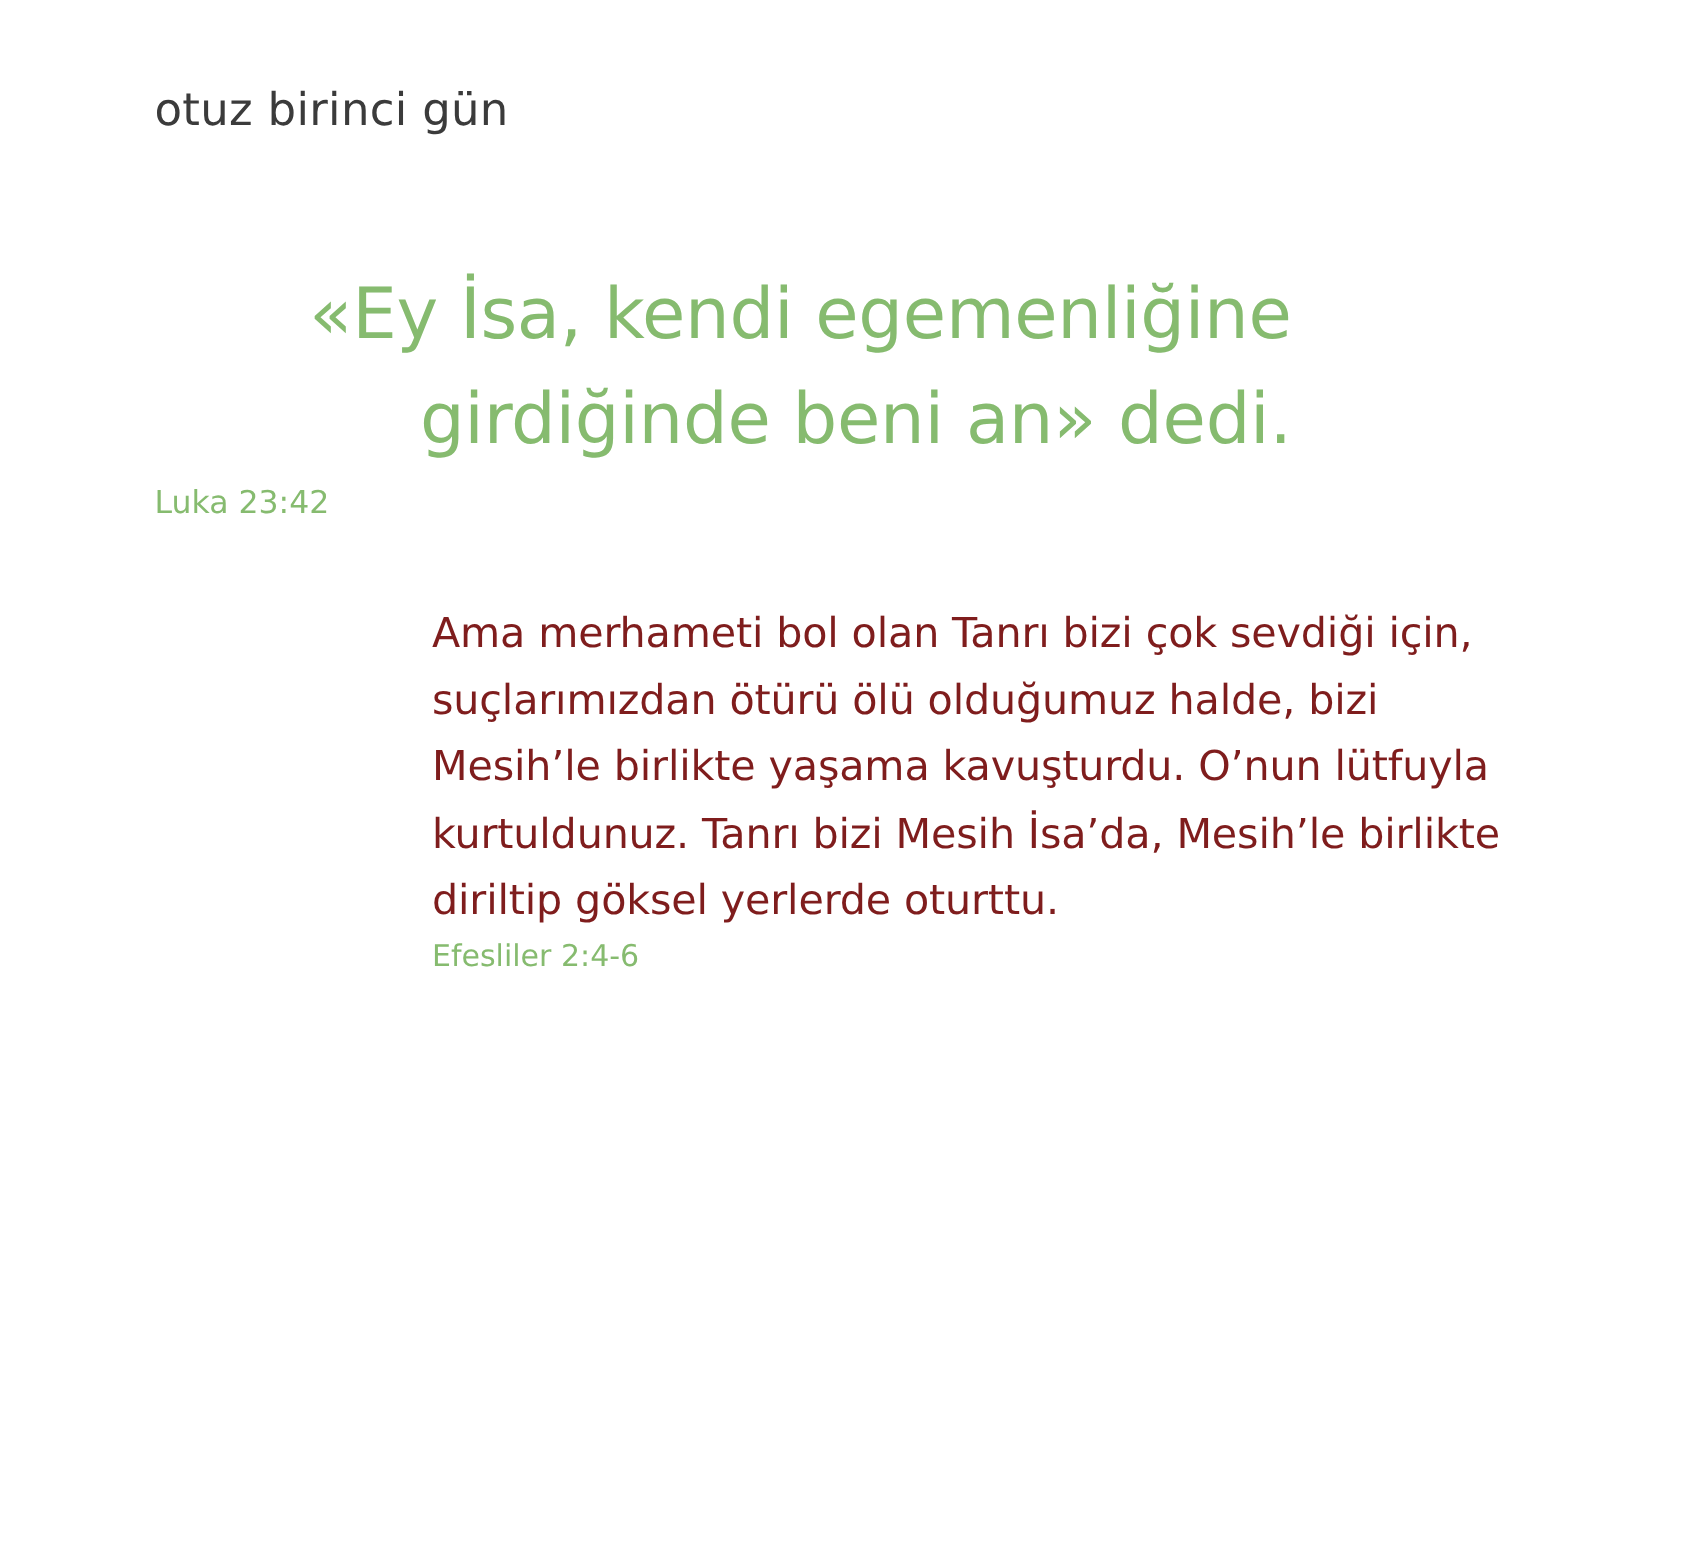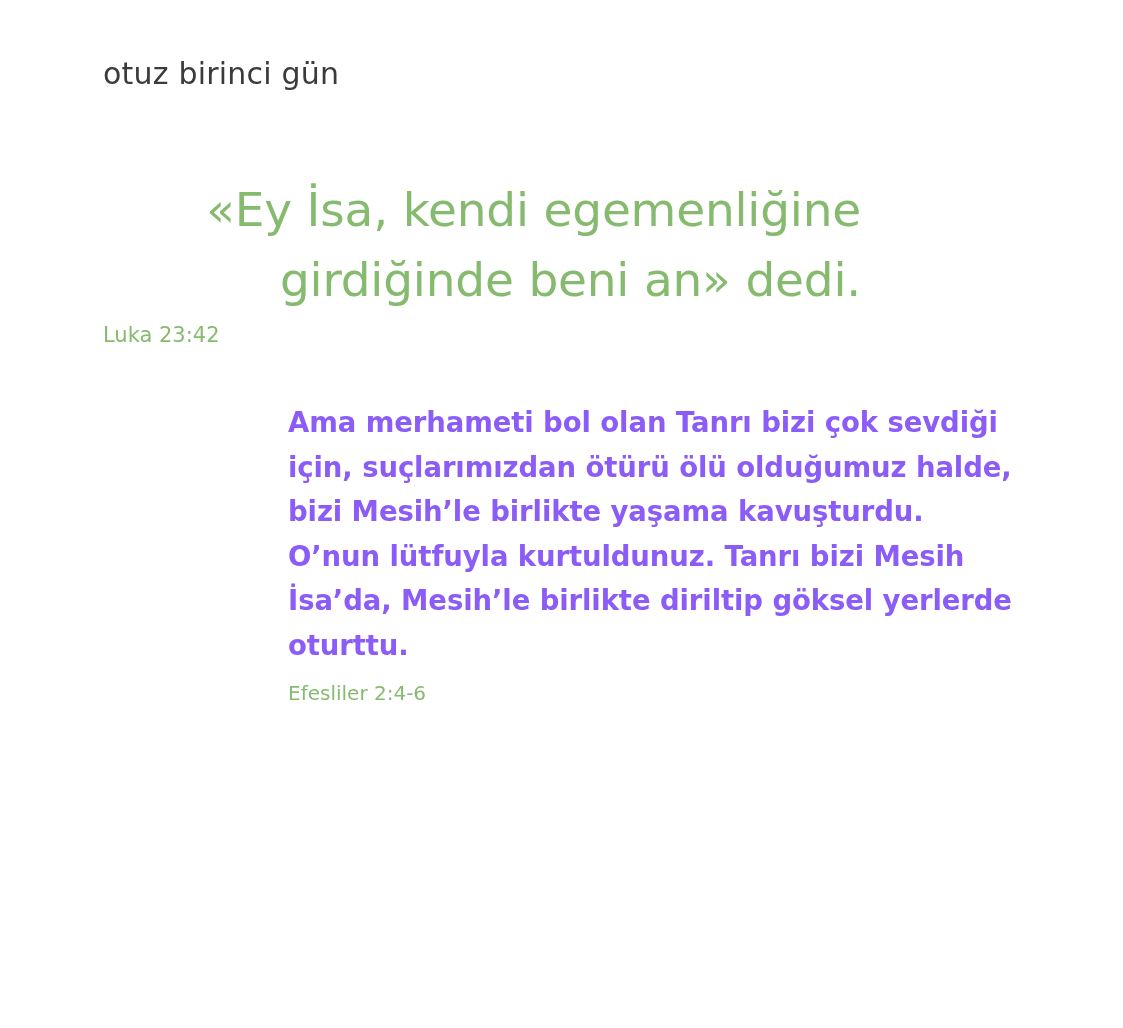--- a/index.html
+++ b/index.html
@@ -64,8 +64,8 @@
   .passage-text {
     font-size: 27.5px;
     line-height: 1.62;
-    color: #8b5cf6;
-    font-weight: 700;
+    color: #7f1d1d;
+    font-weight: 400;
     letter-spacing: -0.1px;
   }
   .passage-ref {

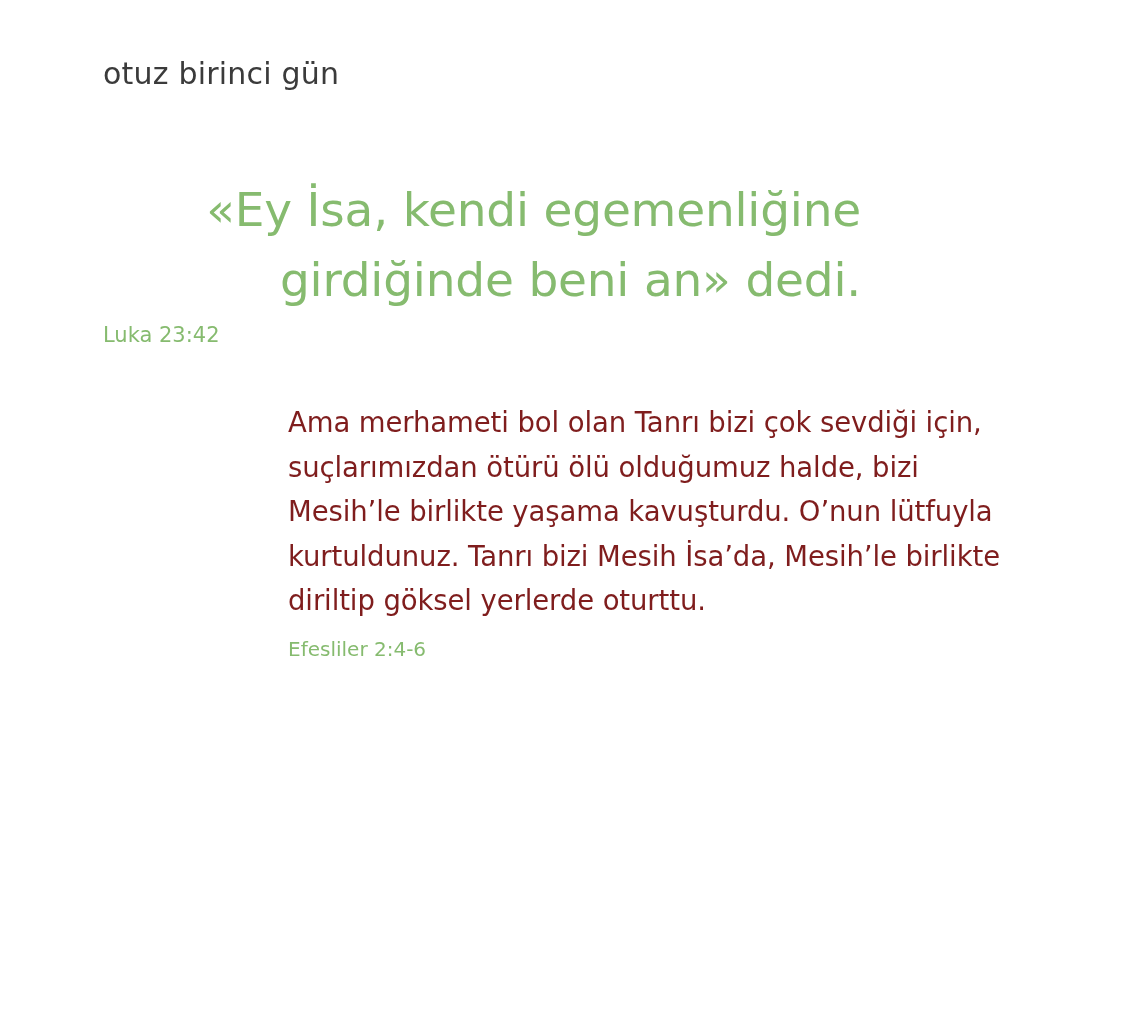--- a/index.html
+++ b/index.html
@@ -69,7 +69,7 @@
     letter-spacing: -0.1px;
   }
   .passage-ref {
-    margin-top: 14px;
+    margin-top: 2px;
     font-size: 20px;
     color: #86bb6f;
     font-weight: 400;

